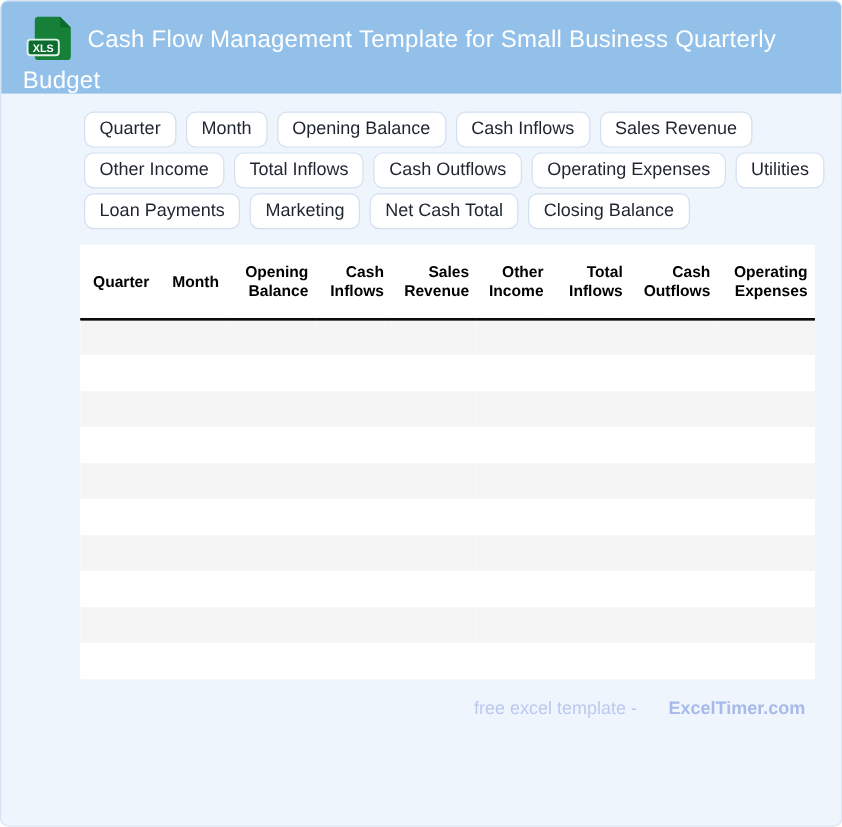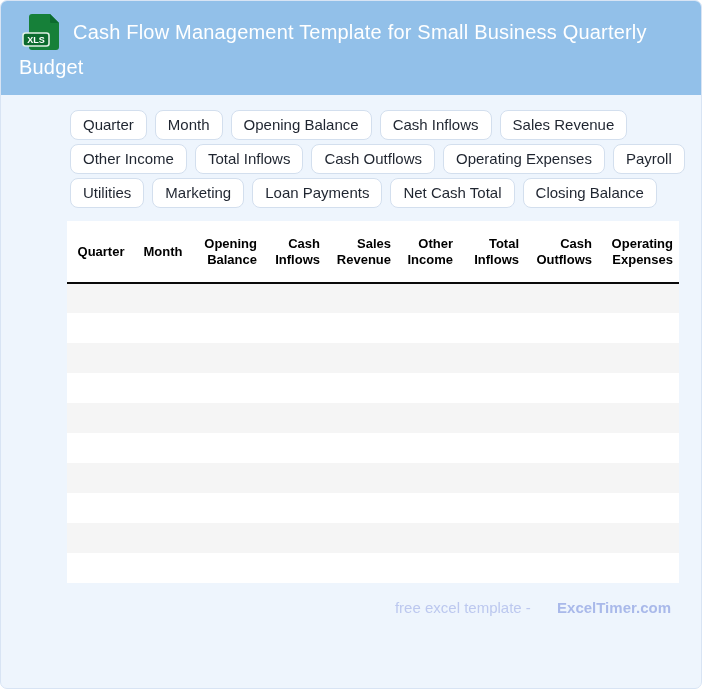--- a/index.html
+++ b/index.html
@@ -19,7 +19,7 @@
   }
   .header{
     background:var(--header_bg);
-    height:94px; padding:11px 40px 0 18px;
+    height:77px; padding:11px 40px 0 18px;
     color:var(--title_text);
   }
   .header h1{

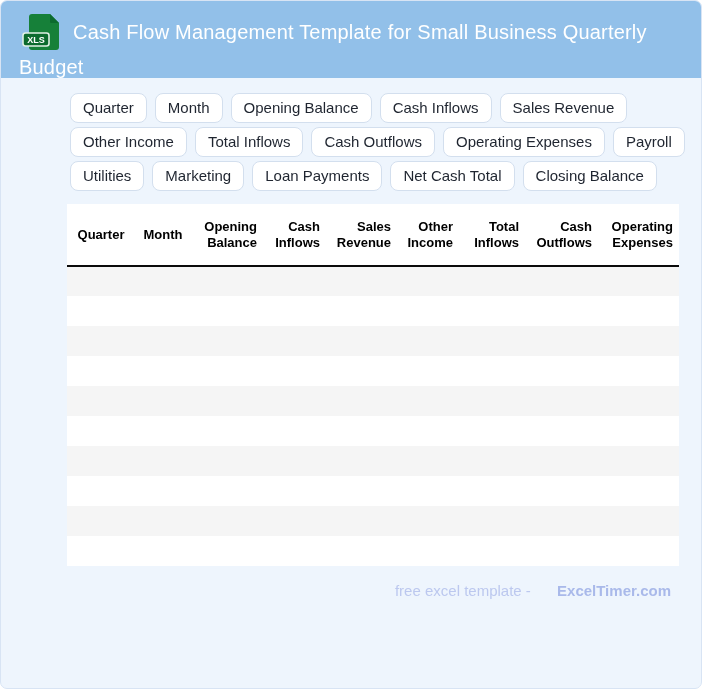--- a/index.html
+++ b/index.html
@@ -94,7 +94,6 @@
       <div class="chip">Total Inflows</div>
       <div class="chip">Cash Outflows</div>
       <div class="chip">Operating Expenses</div>
-      <div class="chip">Payroll</div>
       <div class="chip">Utilities</div>
       <div class="chip">Marketing</div>
       <div class="chip">Loan Payments</div>

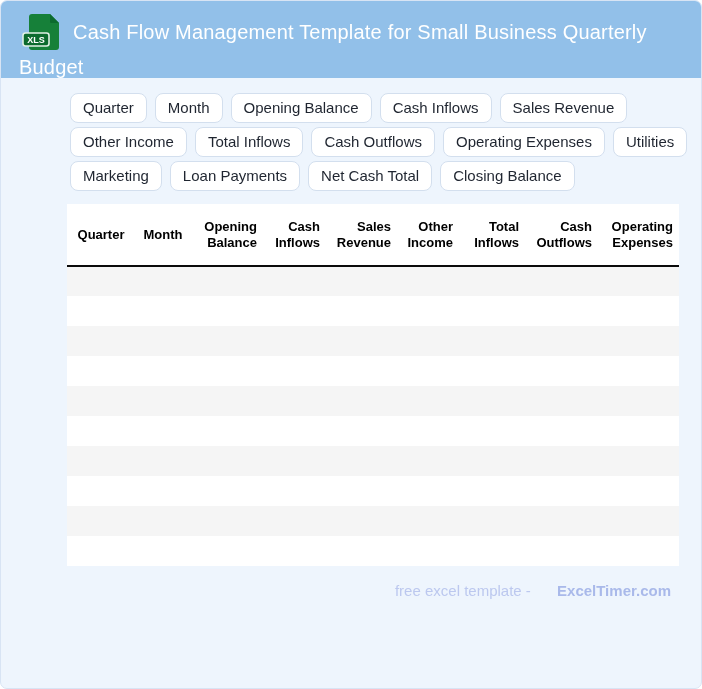--- a/index.html
+++ b/index.html
@@ -95,8 +95,8 @@
       <div class="chip">Cash Outflows</div>
       <div class="chip">Operating Expenses</div>
       <div class="chip">Utilities</div>
+      <div class="chip">Loan Payments</div>
       <div class="chip">Marketing</div>
-      <div class="chip">Loan Payments</div>
       <div class="chip">Net Cash Total</div>
       <div class="chip">Closing Balance</div>
     </div>

